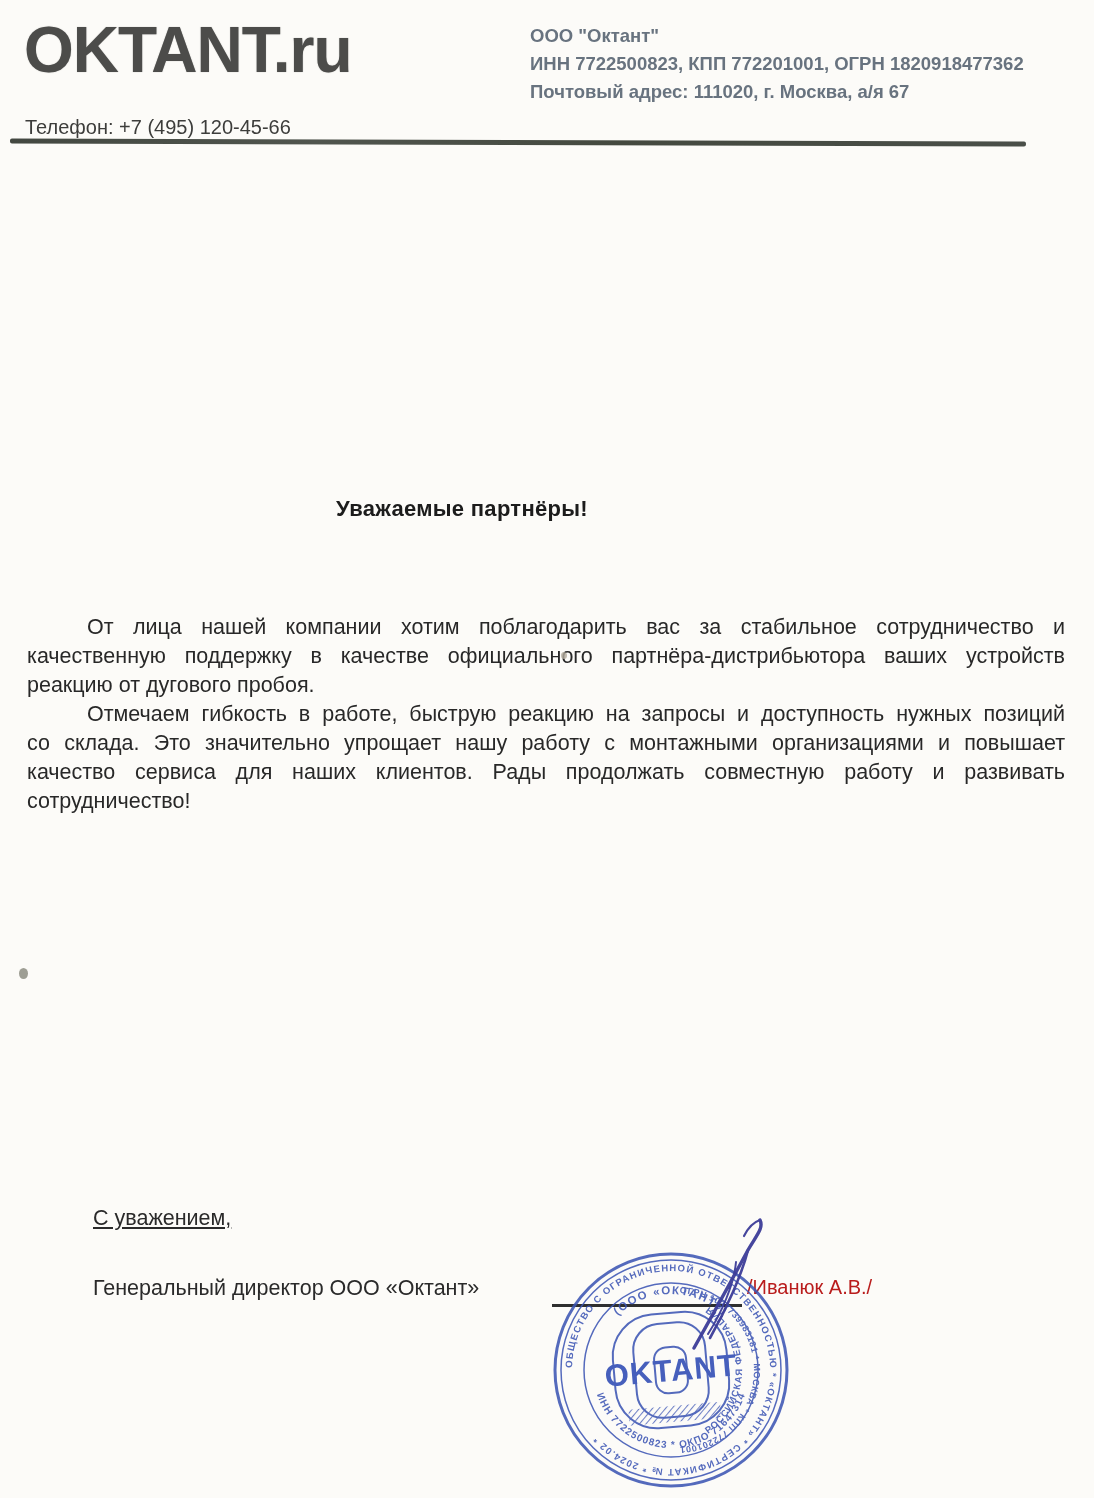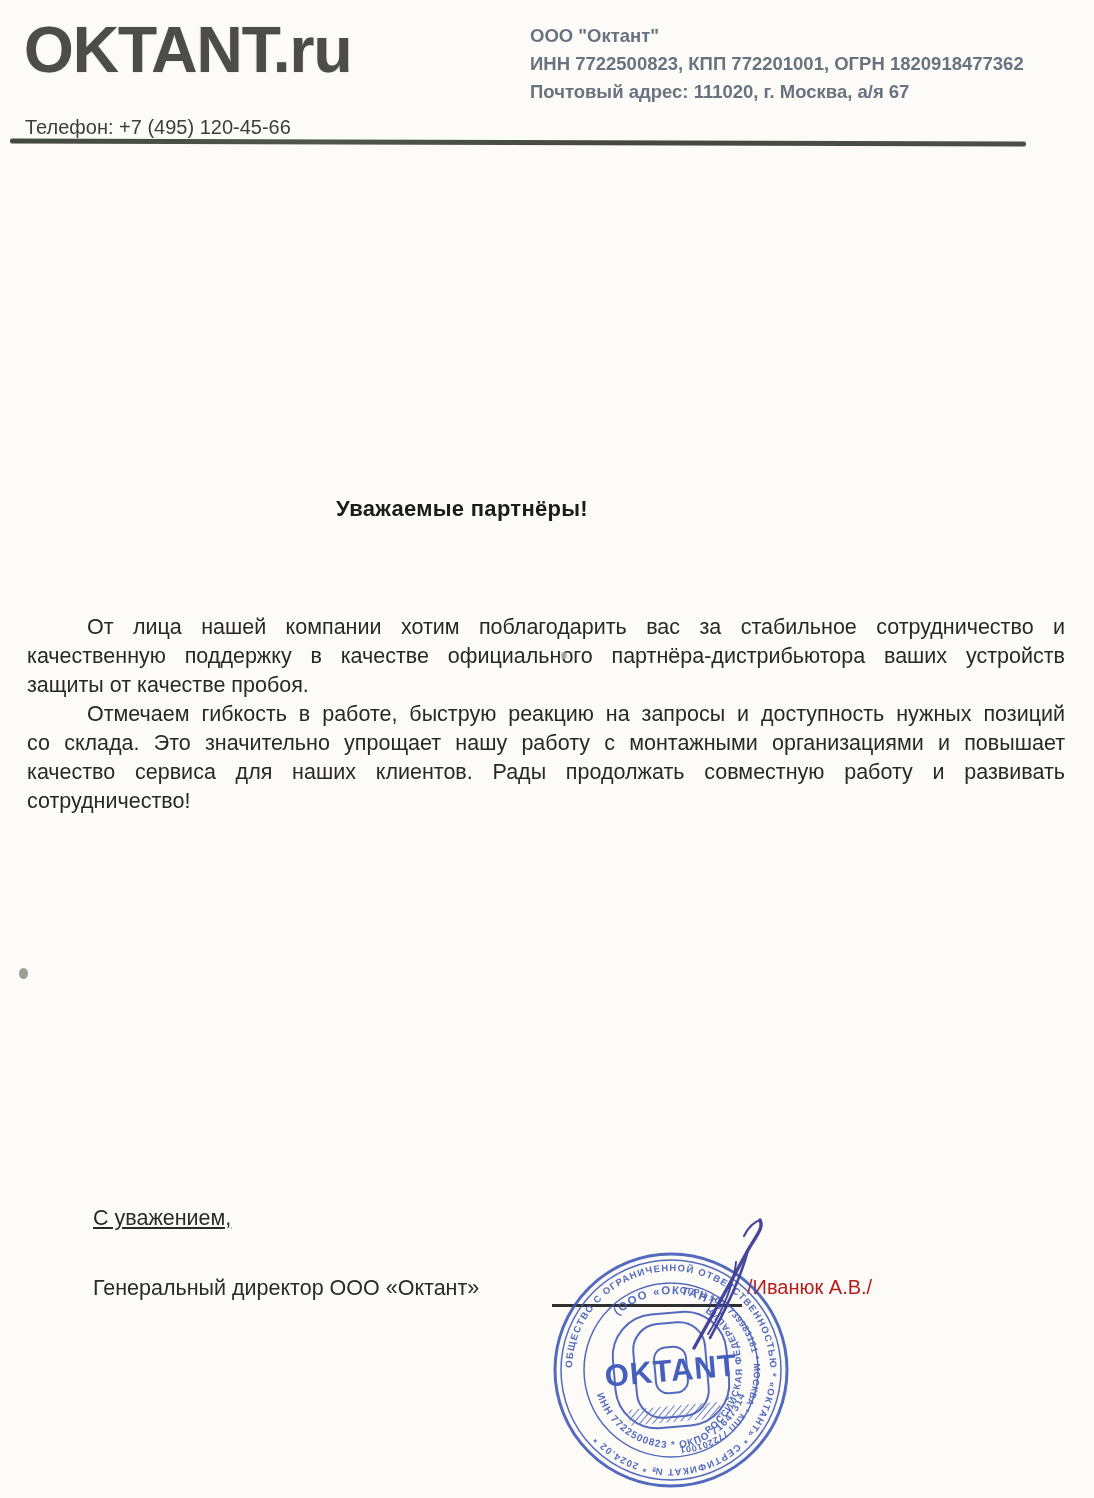--- a/index.html
+++ b/index.html
@@ -73,7 +73,7 @@
 <div class="body-text">
   <div class="bline first">От лица нашей компании хотим поблагодарить вас за стабильное сотрудничество и</div>
   <div class="bline">качественную поддержку в качестве официального партнёра-дистрибьютора ваших устройств</div>
-  <div class="bline last">защиты от качестве пробоя.</div>
+  <div class="bline last">реакцию от дугового пробоя.</div>
   <div class="bline first">Отмечаем гибкость в работе, быструю реакцию на запросы и доступность нужных позиций</div>
   <div class="bline">со склада. Это значительно упрощает нашу работу с монтажными организациями и повышает</div>
   <div class="bline">качество сервиса для наших клиентов. Рады продолжать совместную работу и развивать</div>

